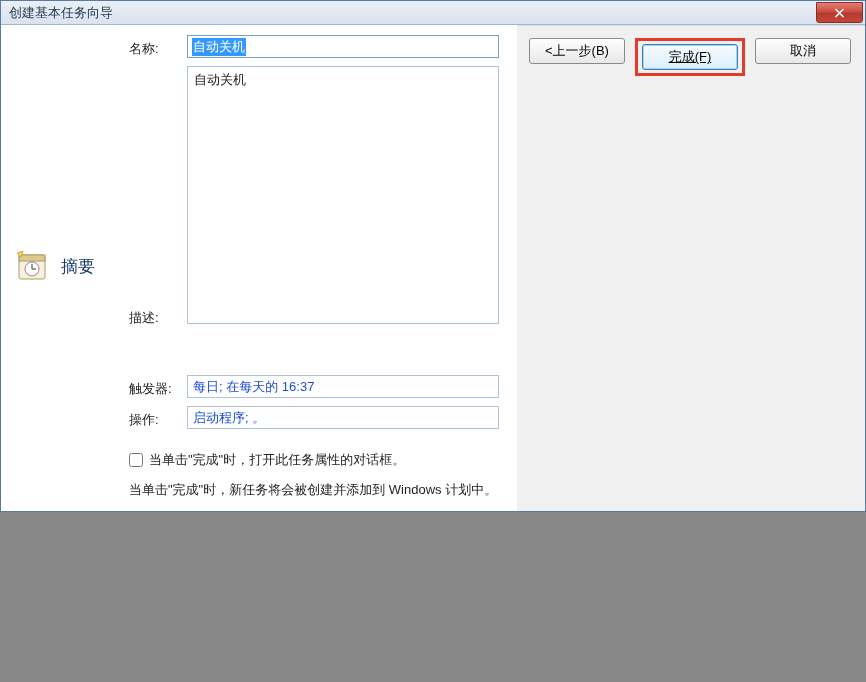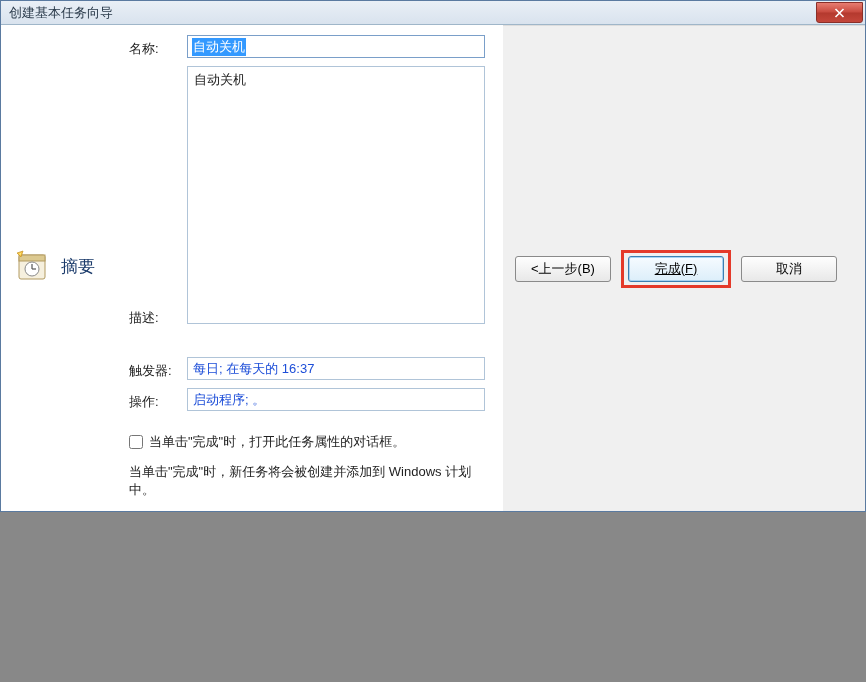--- a/index.html
+++ b/index.html
@@ -170,9 +170,9 @@
     .footer {
       display: flex;
       justify-content: flex-end;
-      align-items: center;
+      align-items: flex-start;
       gap: 10px;
-      padding: 12px 28px 12px 12px;
+      padding: 12px 14px 12px 12px;
       background: #f0f0f0;
       border-top: 1px solid #ddd;
     }

